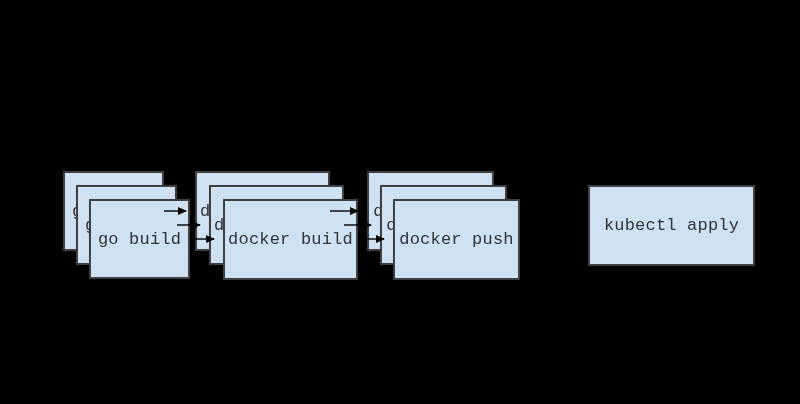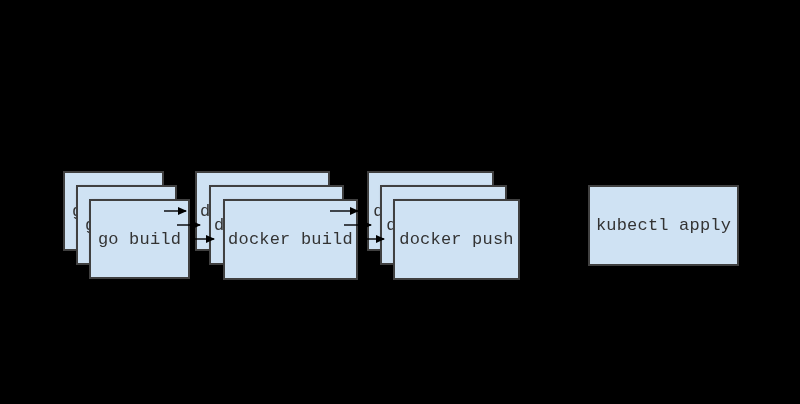--- a/index.html
+++ b/index.html
@@ -45,7 +45,7 @@
   .dp-mid     { left: 380px; top: 185px; width: 127px; height: 80px; }
   .dp-front   { left: 393px; top: 199px; width: 127px; height: 81px; }
   
-  .ka         { left: 588px; top: 185px; width: 151px; height: 81px; }
+  .ka         { left: 588px; top: 185px; width: 167px; height: 81px; }
 
   .edges-overlay {
     position: absolute;

